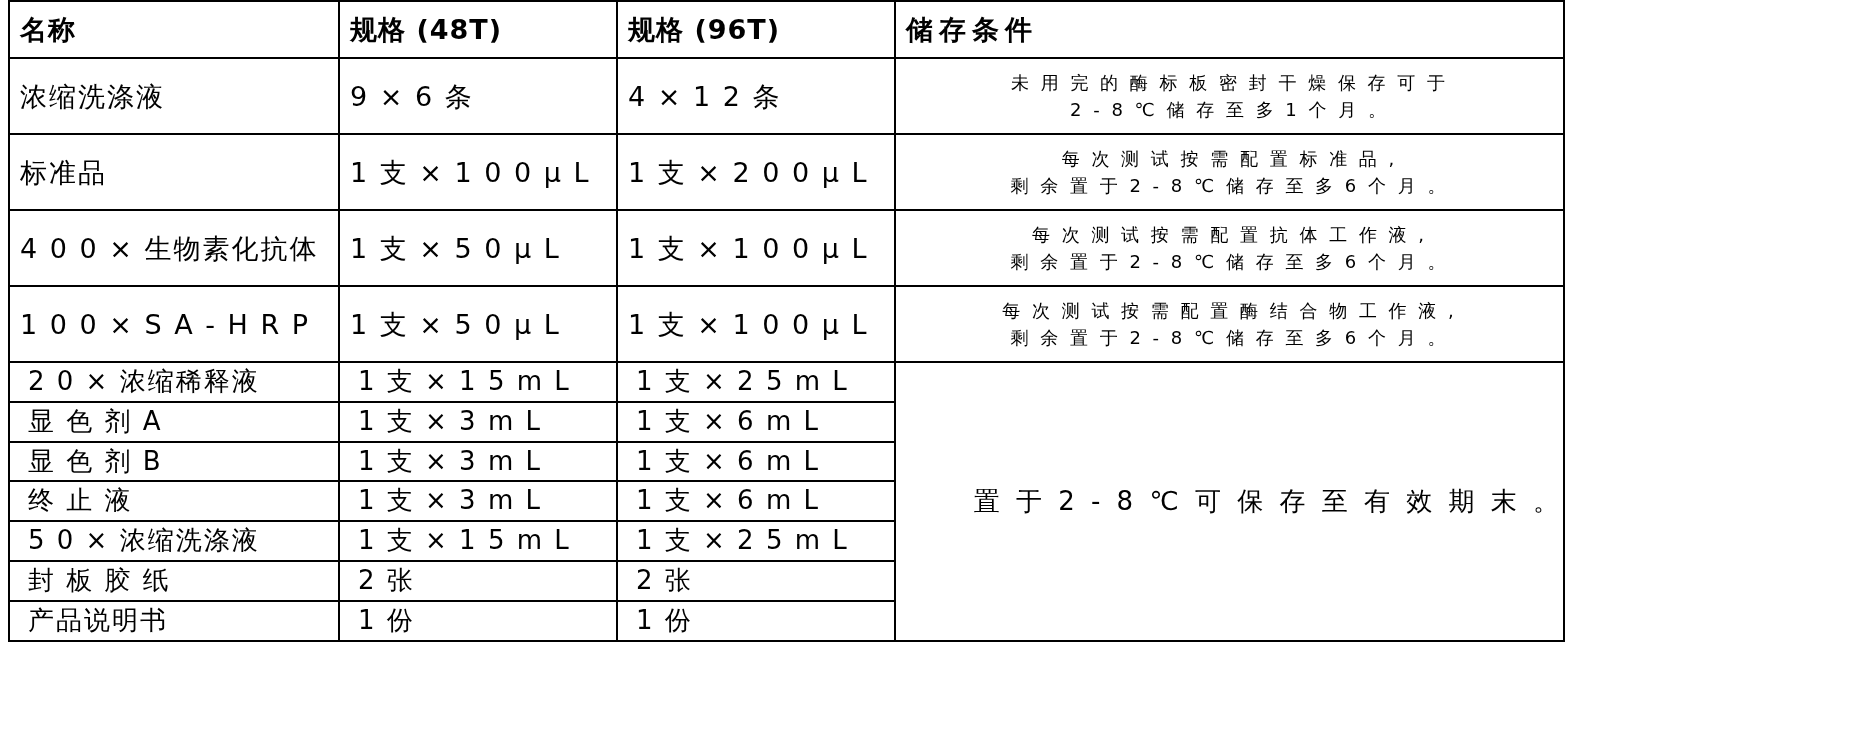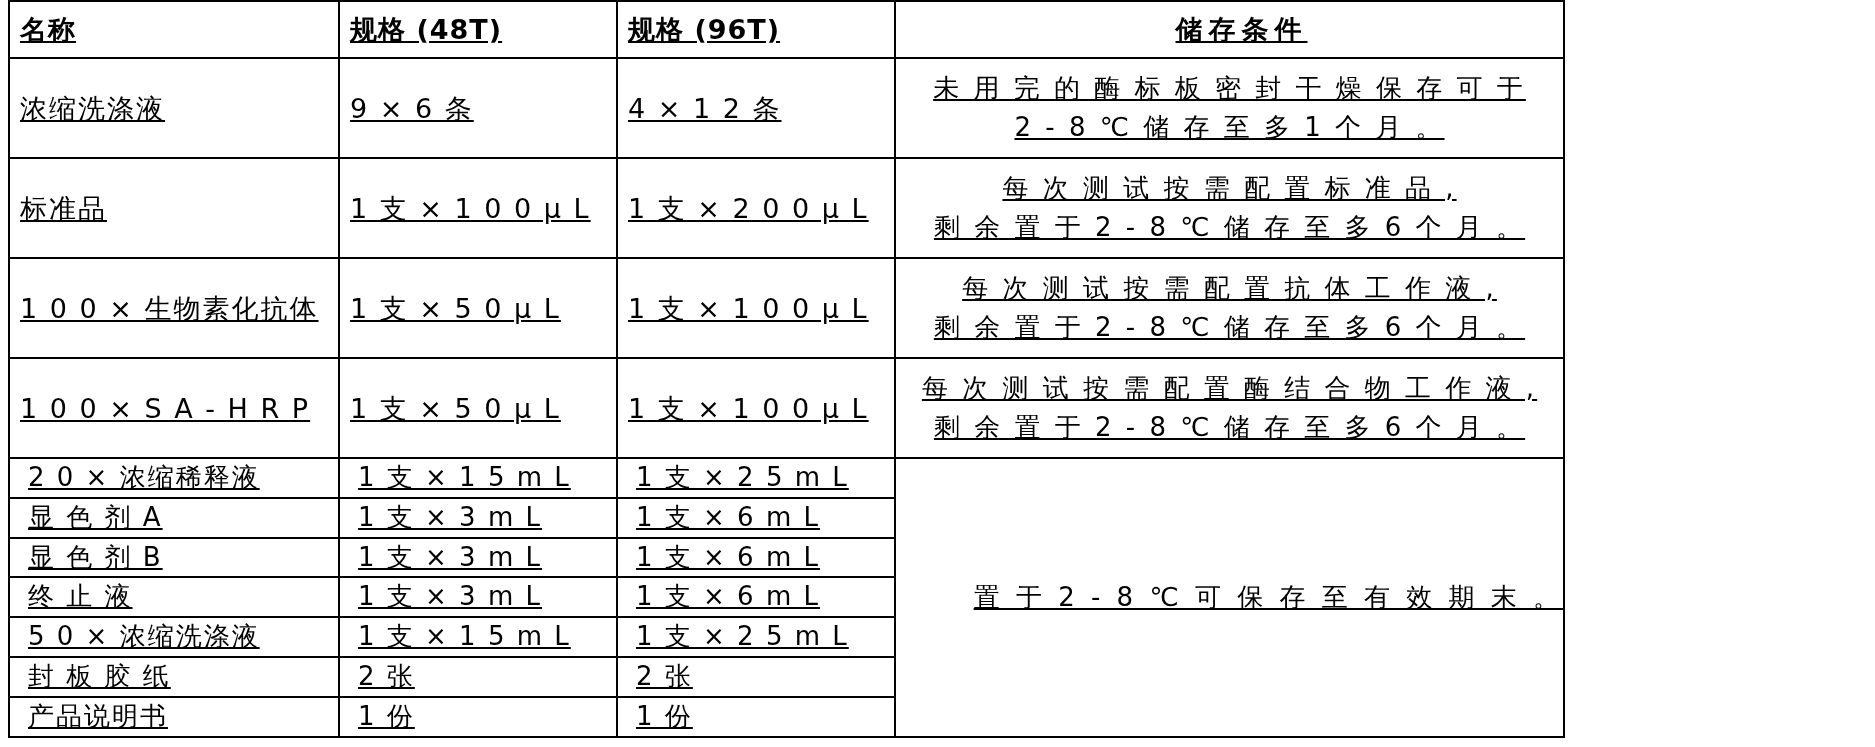--- a/index.html
+++ b/index.html
@@ -25,7 +25,6 @@
     width: 1555px;
     margin: 0 0 0 8px;
     background: #ec4899;
-    text-decoration: underline;
   }
   table.kit-table td,
   table.kit-table th {

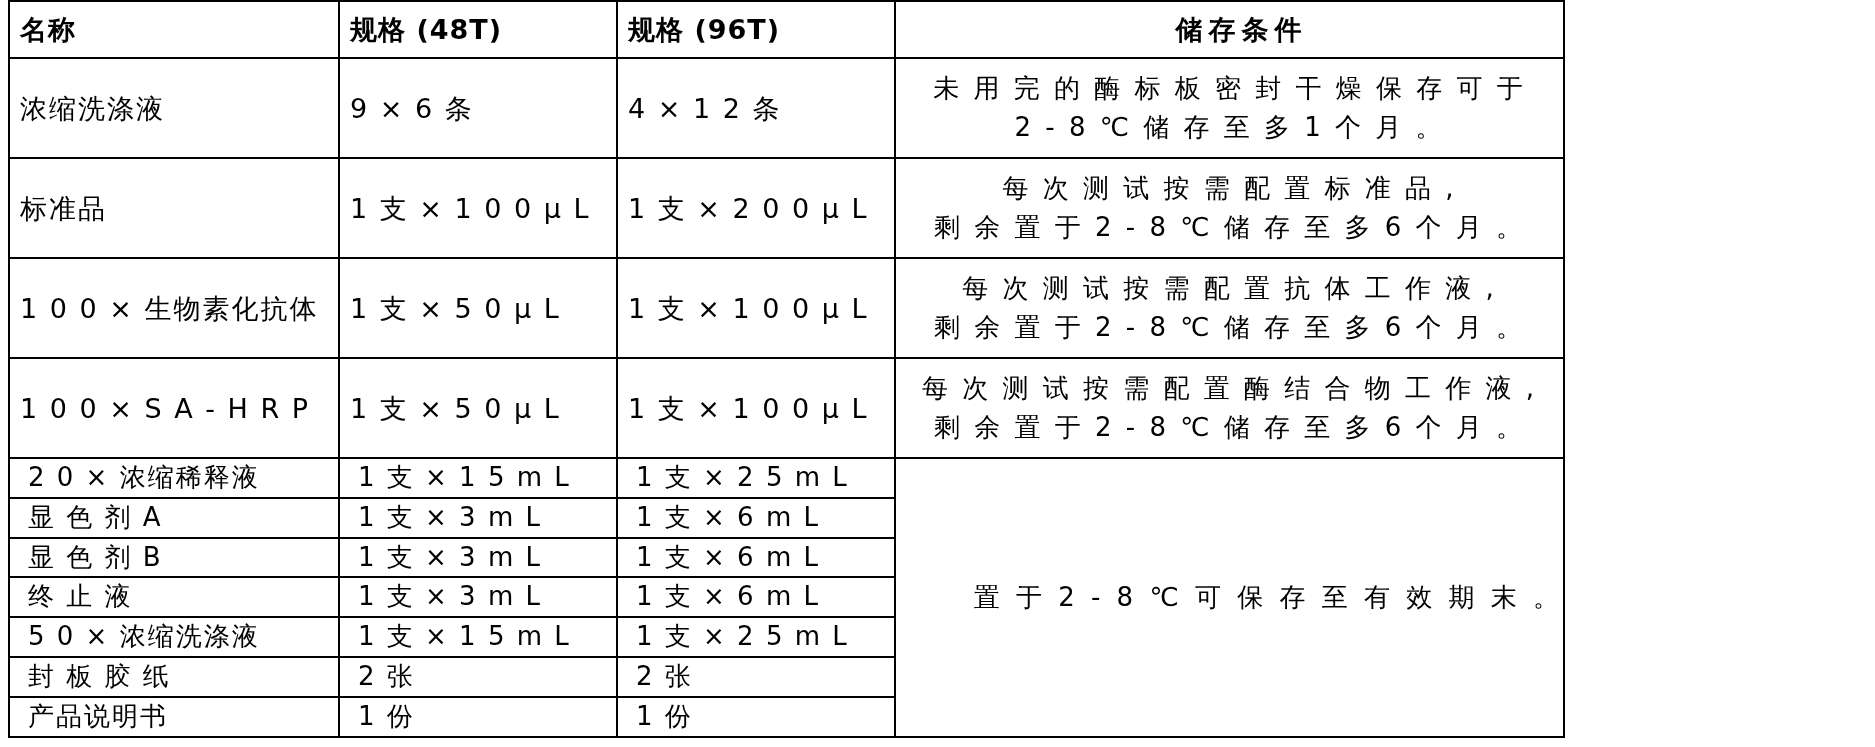--- a/index.html
+++ b/index.html
@@ -51,9 +51,8 @@
     padding: 10px 10px;
   }
   .head .cell.center {
-    text-align: center;
+    text-align: left;
     letter-spacing: 6px;
-    margin-left: 24px;
   }
   .big-row .cell {
     padding: 16px 10px;

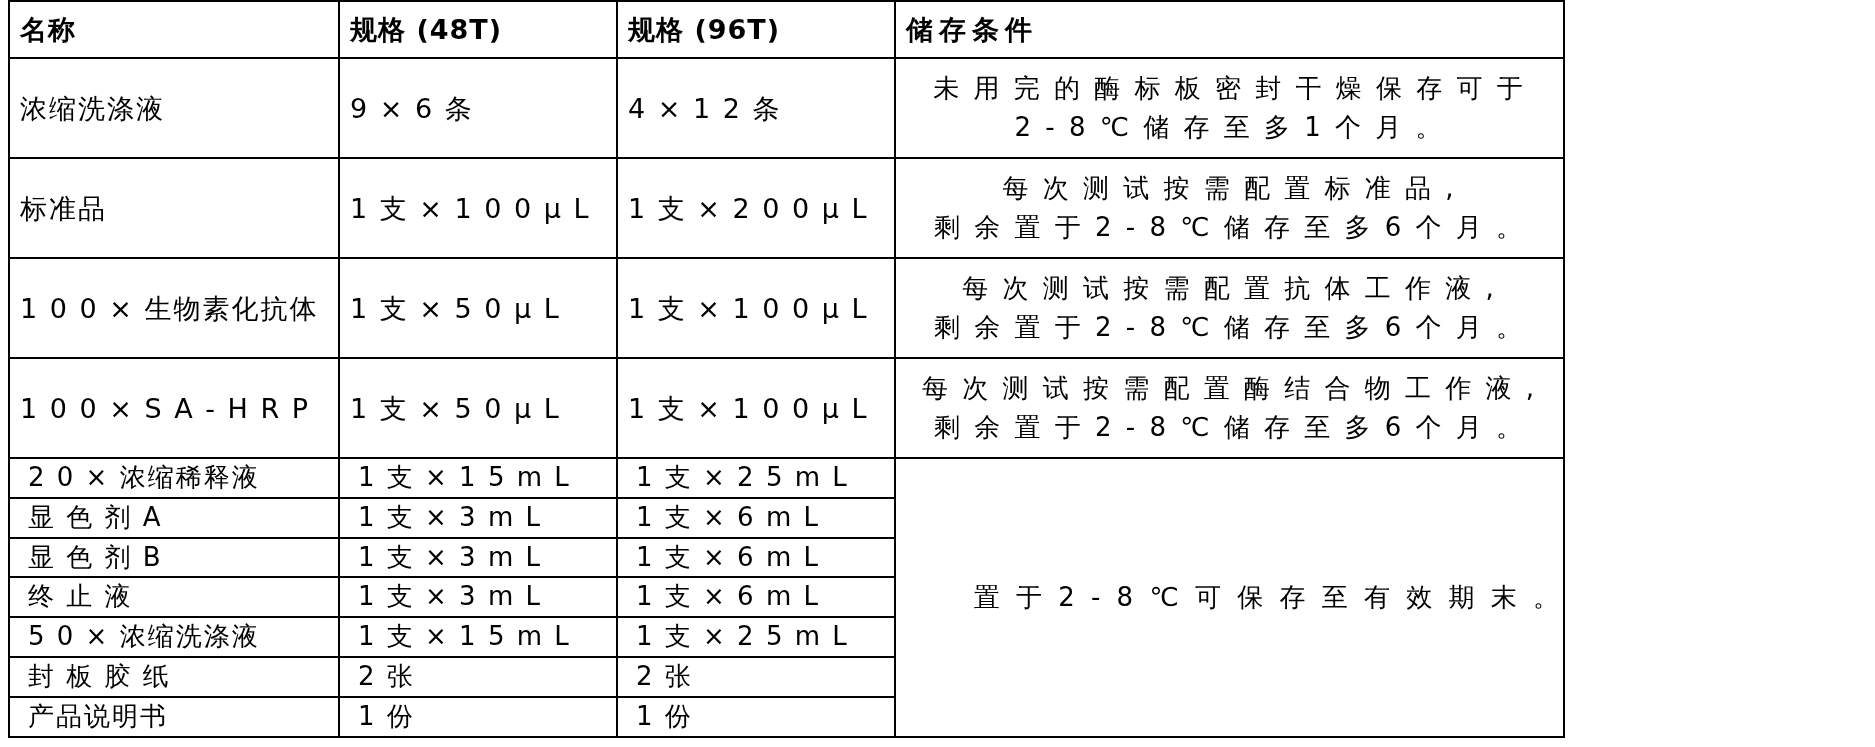--- a/index.html
+++ b/index.html
@@ -61,7 +61,7 @@
   }
   .store-cell {
     text-align: center;
-    font-size: 26px;
+    font-size: 18px;
     line-height: 1.5;
     letter-spacing: 3px;
     padding: 10px 14px;

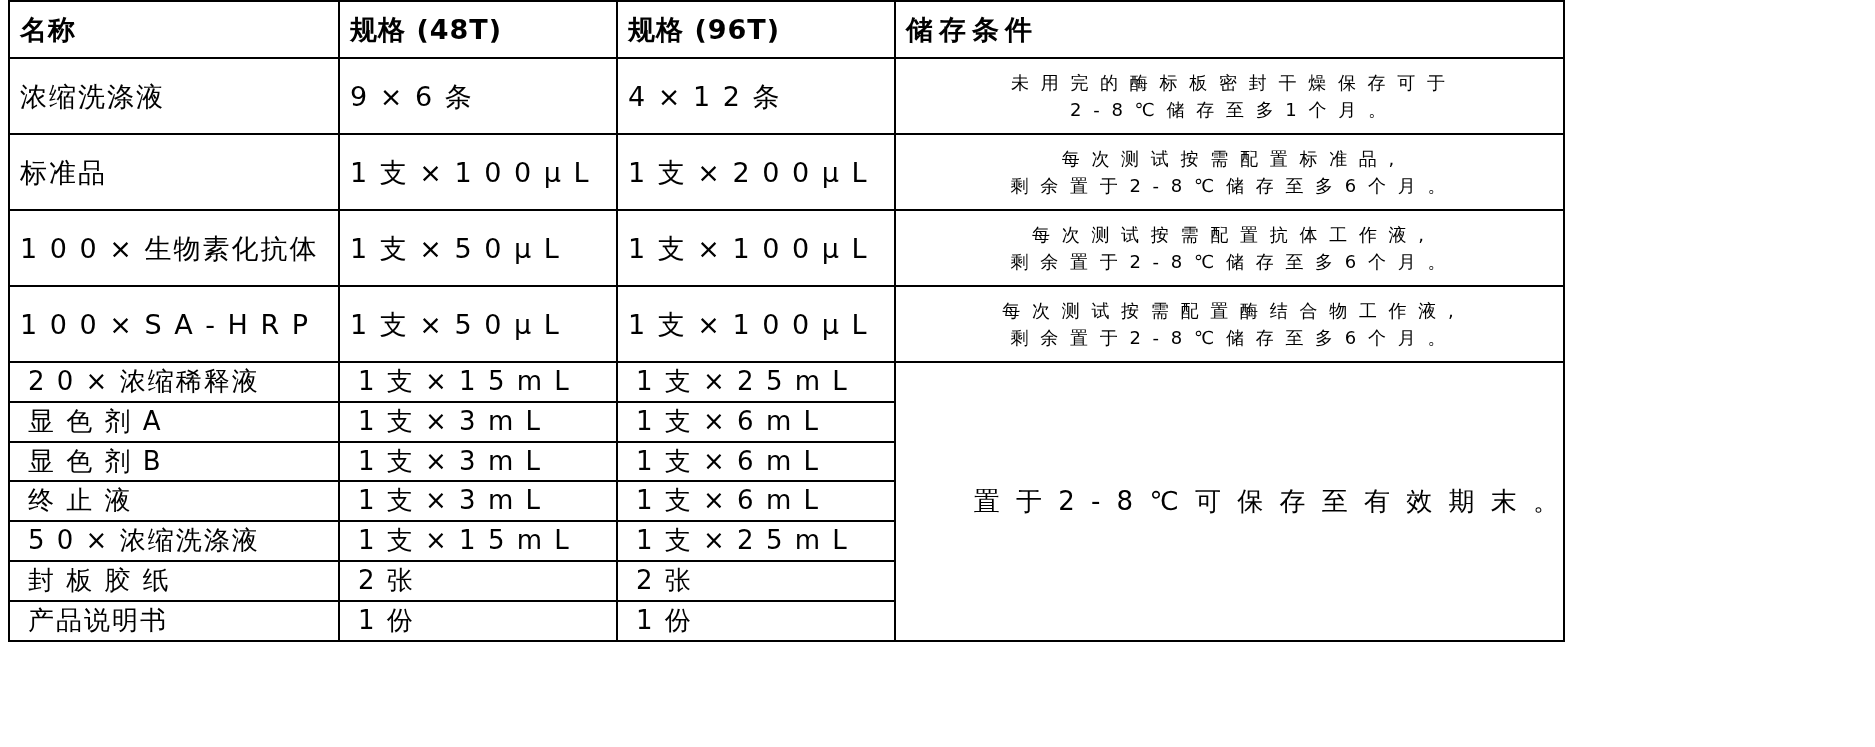--- a/index.html
+++ b/index.html
@@ -145,7 +145,7 @@
 
       <tr class="big-row">
         <td>
-            <div class="cell">1 0 0 × 生物素化抗体</div>
+            <div class="cell">4 0 0 × 生物素化抗体</div>
           </td>
         <td>
             <div class="cell">1 支 × 5 0 μ L</div>

